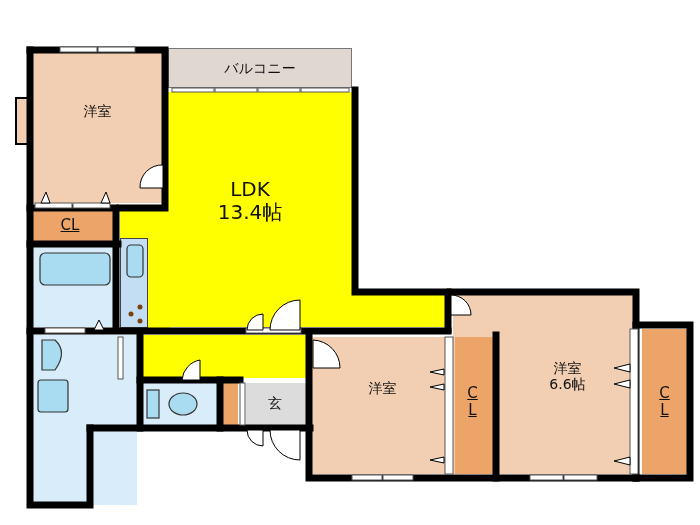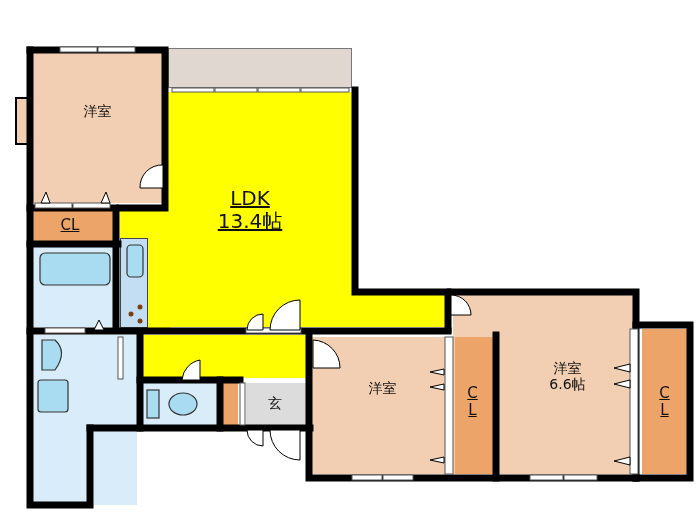--- a/index.html
+++ b/index.html
@@ -127,6 +127,9 @@
   <div class="label cl-label" style="left:40px;top:217px;width:60px;">
     <span>CL</span>
   </div>
+  <div class="label" style="left:190px;top:60px;width:140px;font-size:14px;">
+    <span>バルコニー</span>
+  </div>
   <div class="label" style="left:200px;top:187px;width:100px;font-size:20px;text-decoration:underline;">
     <span>LDK</span>
     <span>13.4帖</span>

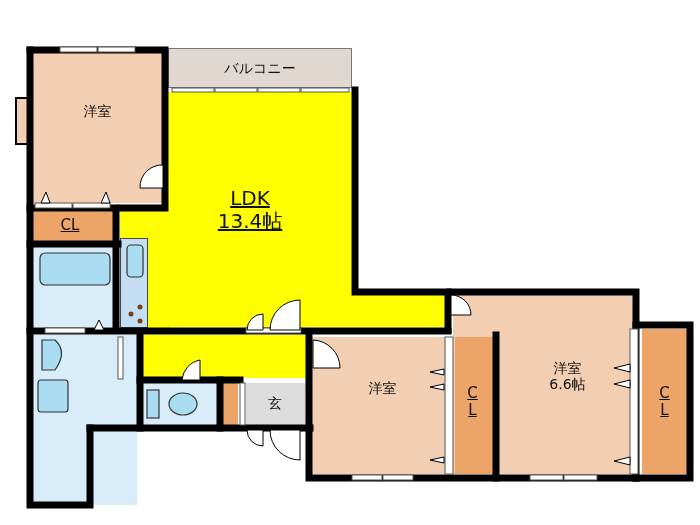--- a/index.html
+++ b/index.html
@@ -130,7 +130,7 @@
   <div class="label" style="left:190px;top:60px;width:140px;font-size:14px;">
     <span>バルコニー</span>
   </div>
-  <div class="label" style="left:200px;top:187px;width:100px;font-size:20px;text-decoration:underline;">
+  <div class="label" style="left:200px;top:178px;width:100px;font-size:20px;">
     <span>LDK</span>
     <span>13.4帖</span>
   </div>

